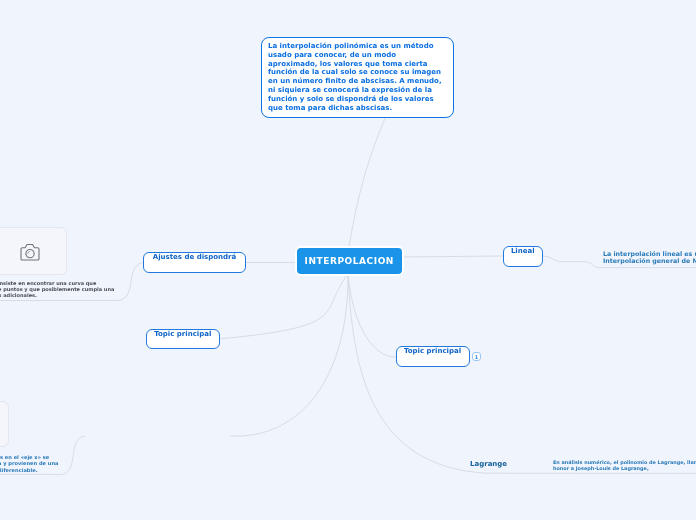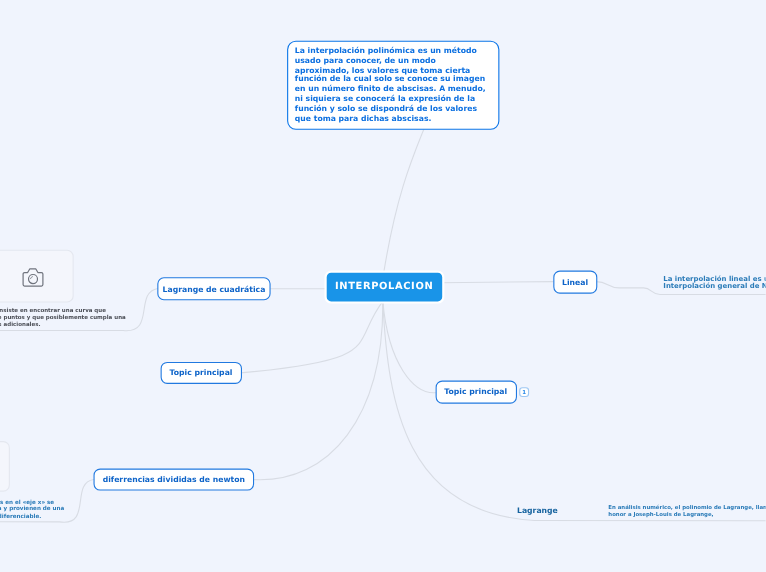--- a/index.html
+++ b/index.html
@@ -7,7 +7,7 @@
        font-family:"DejaVu Sans",sans-serif;}
   #canvas{position:relative;width:696px;height:520px;overflow:hidden;}
   svg.links{position:absolute;left:0;top:0;width:696px;height:520px;pointer-events:none;}
-  .node{position:absolute;box-sizing:border-box;display:flex;align-items:center;justify-content:center;
+  .node{position:absolute;box-sizing:border-box;display:flex;justify-content:center;
         white-space:nowrap;}
   .nb{background:#ffffff;border:1.4px solid #2179e0;border-radius:6px;color:#0d63c8;
       font-weight:bold;font-size:7px;}

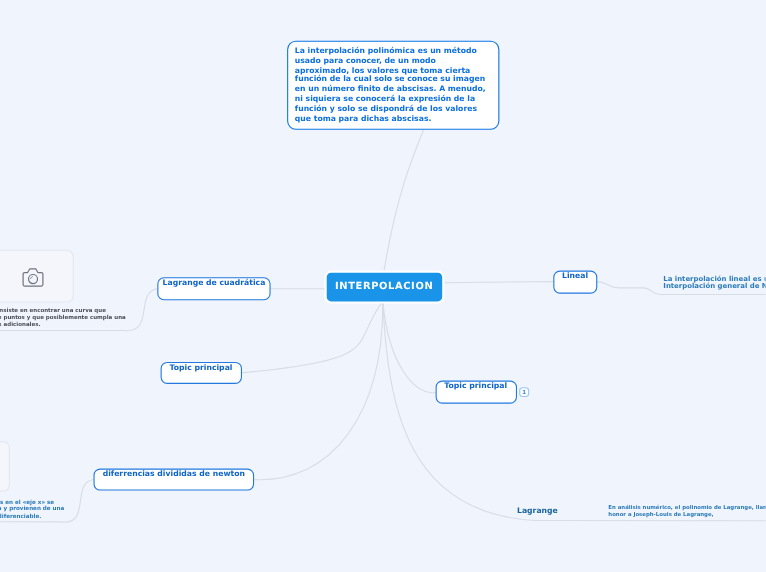--- a/index.html
+++ b/index.html
@@ -59,7 +59,7 @@
   </div>
 
   <div class="node nb" style="left:143px;top:252px;width:103px;height:21px;">
-    <span>Lagrange de cuadrática</span>
+    <span>Ajustes de dispondrá</span>
   </div>
 
   <div class="node nb" style="left:503px;top:246px;width:39.5px;height:21px;">

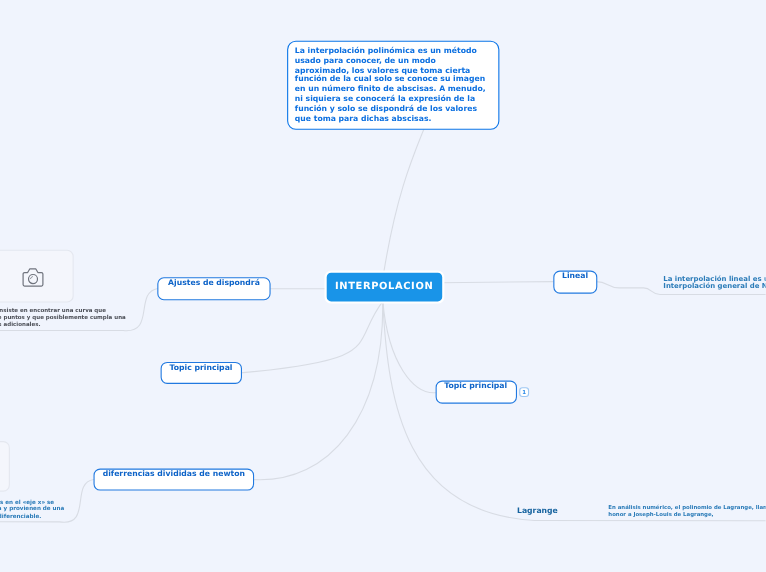--- a/index.html
+++ b/index.html
@@ -66,9 +66,6 @@
     <span>Lineal</span>
   </div>
 
-  <div class="node nb" style="left:85px;top:426px;width:146px;height:20px;">
-    <span>diferrencias divididas de newton</span>
-  </div>
 
   <div class="node nb" style="left:146px;top:329px;width:73.5px;height:20px;">
     <span>Topic principal</span>

